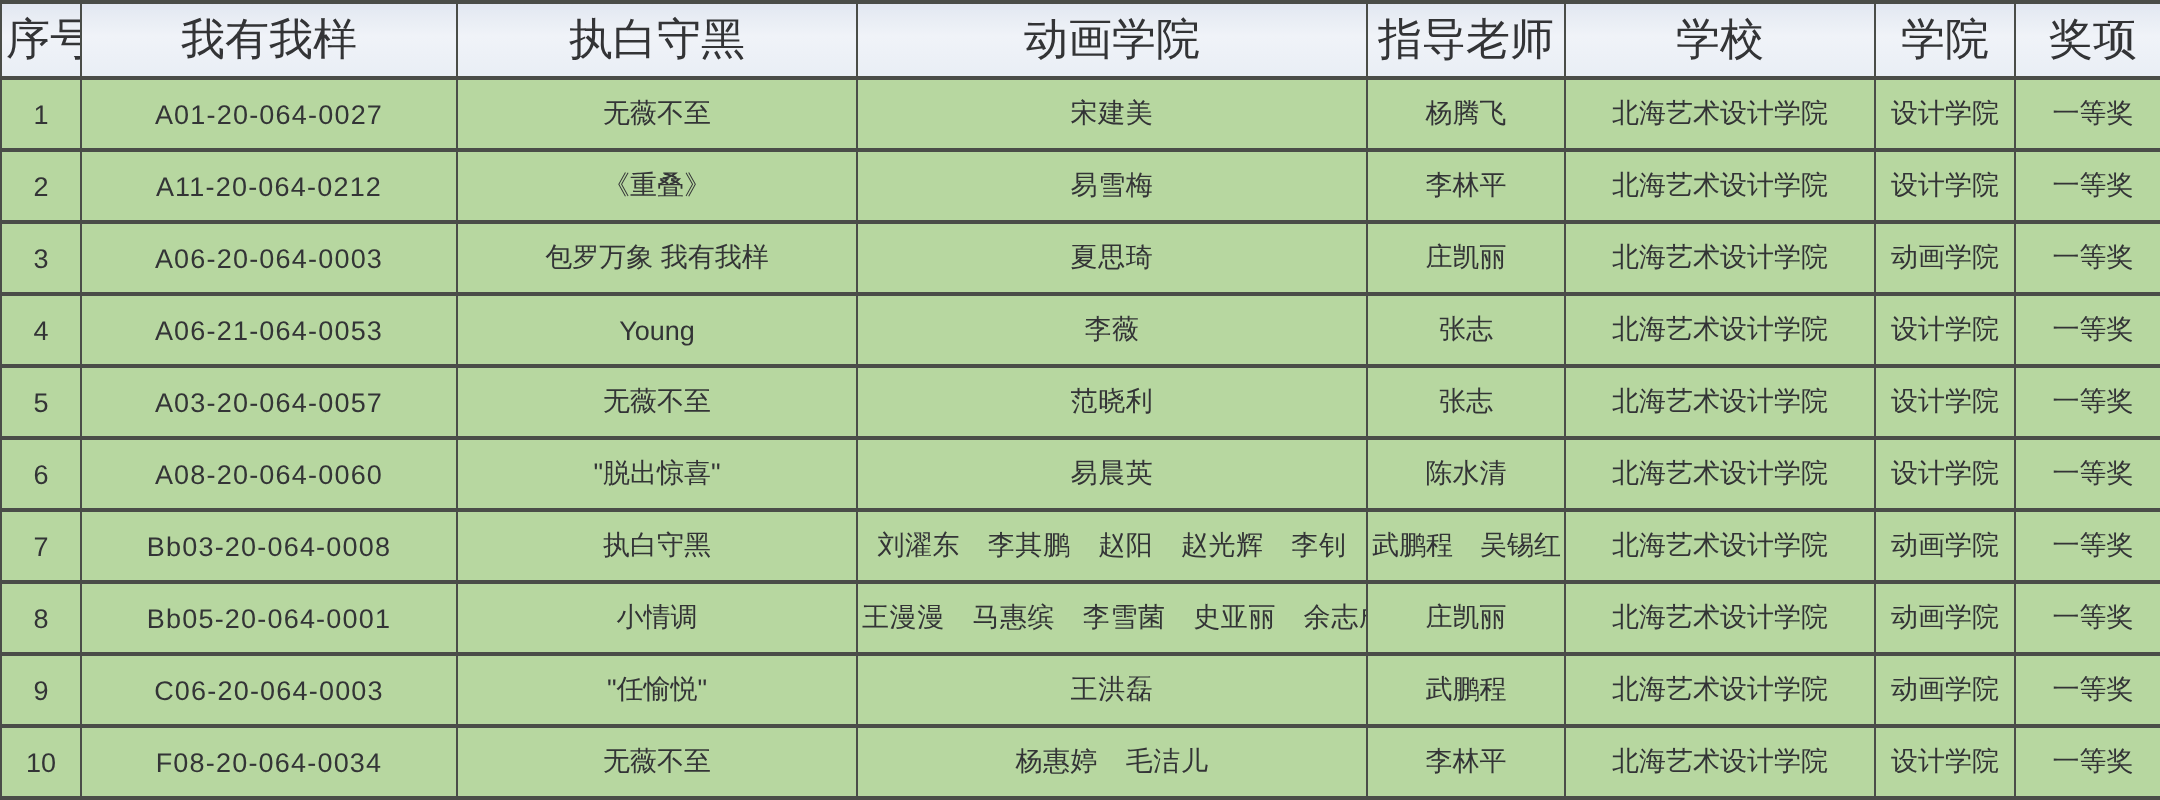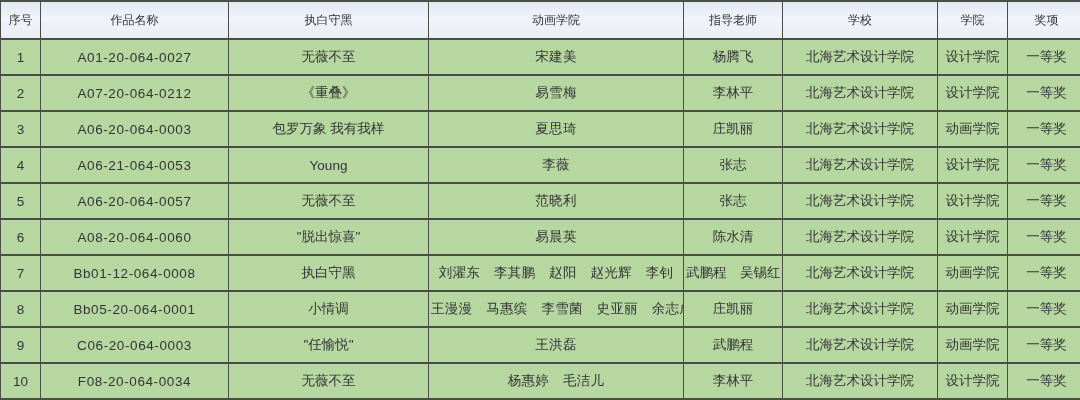--- a/index.html
+++ b/index.html
@@ -41,7 +41,7 @@
   table.awards th{
     height:38px;
     background:linear-gradient(#e2e8f1, #f0f3f8 45%, #e9eef5);
-    font-size:12px;
+    font-size:22px;
     font-weight:normal;
   }
   table.awards td{

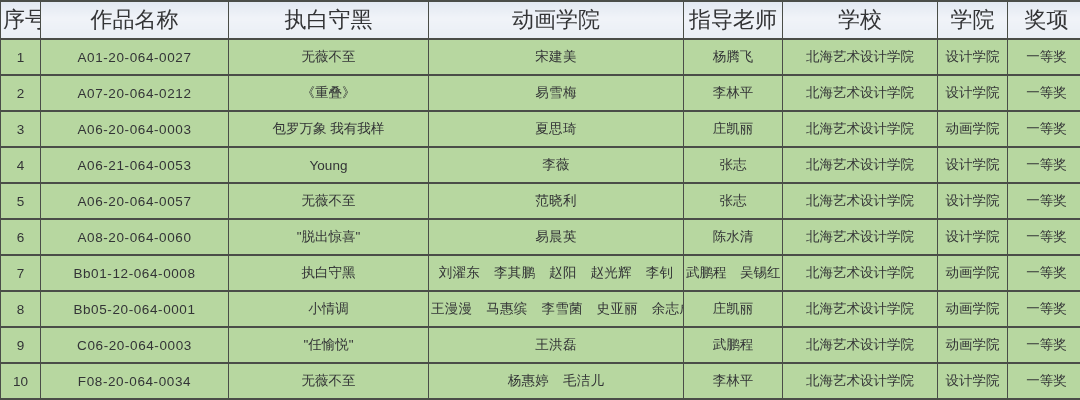--- a/index.html
+++ b/index.html
@@ -71,7 +71,7 @@
     <thead>
       <tr>
           <th>序号</th>
-          <th>作品名称</th>
+          <th>我有我样</th>
           <th>执白守黑</th>
           <th>动画学院</th>
           <th>指导老师</th>

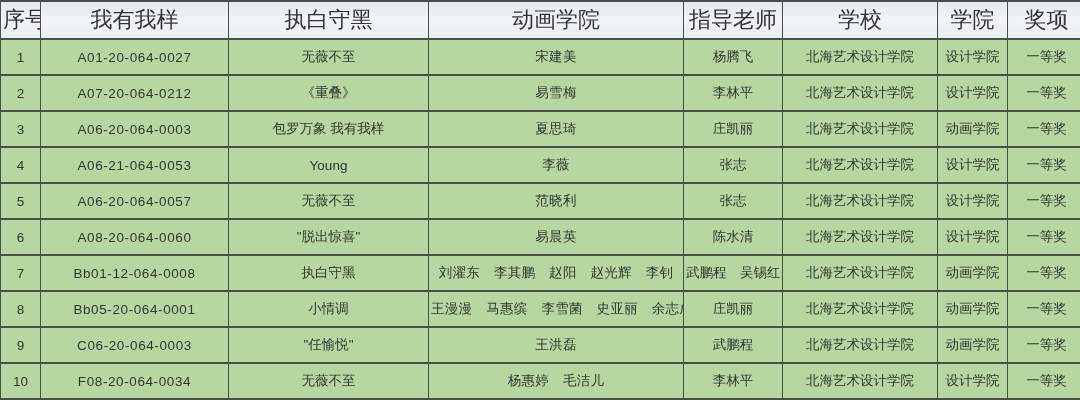--- a/index.html
+++ b/index.html
@@ -93,7 +93,7 @@
         </tr>
         <tr>
           <td class="col-index">2</td>
-          <td class="col-work-id">A07-20-064-0212</td>
+          <td class="col-work-id">A11-20-064-0212</td>
           <td class="col-work-name">《重叠》</td>
           <td class="col-authors">易雪梅</td>
           <td class="col-teachers">李林平</td>

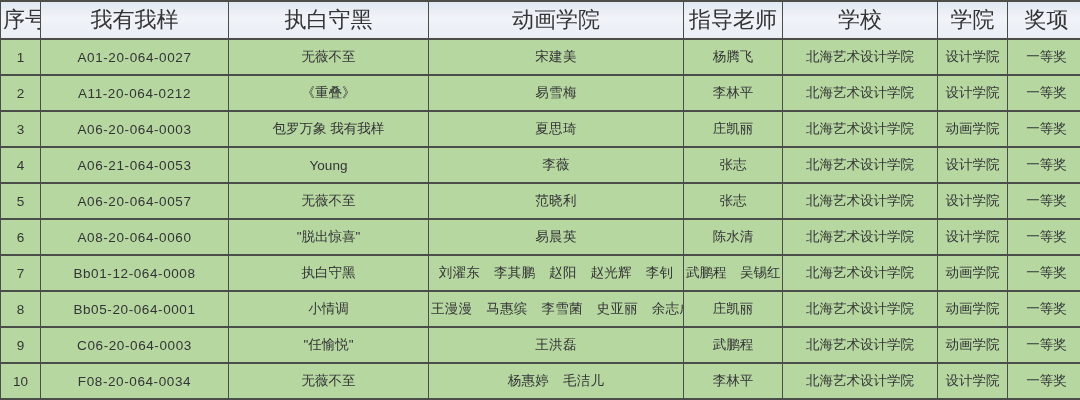--- a/index.html
+++ b/index.html
@@ -123,7 +123,7 @@
         </tr>
         <tr>
           <td class="col-index">5</td>
-          <td class="col-work-id">A06-20-064-0057</td>
+          <td class="col-work-id">A03-20-064-0057</td>
           <td class="col-work-name">无薇不至</td>
           <td class="col-authors">范晓利</td>
           <td class="col-teachers">张志</td>

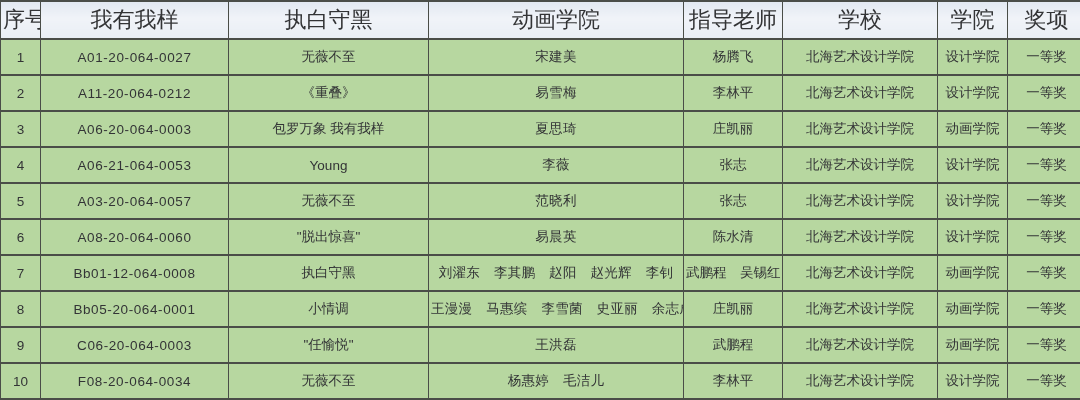--- a/index.html
+++ b/index.html
@@ -143,7 +143,7 @@
         </tr>
         <tr>
           <td class="col-index">7</td>
-          <td class="col-work-id">Bb01-12-064-0008</td>
+          <td class="col-work-id">Bb03-20-064-0008</td>
           <td class="col-work-name">执白守黑</td>
           <td class="col-authors">刘濯东　李其鹏　赵阳　赵光辉　李钊</td>
           <td class="col-teachers">武鹏程　吴锡红</td>

